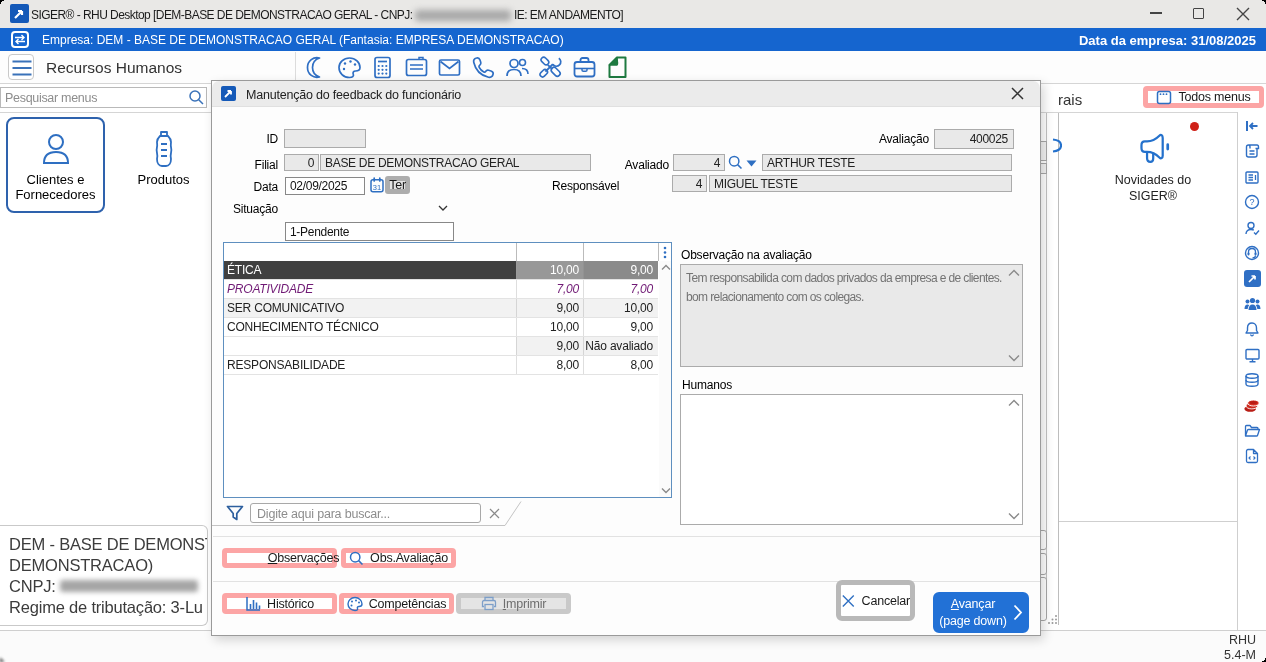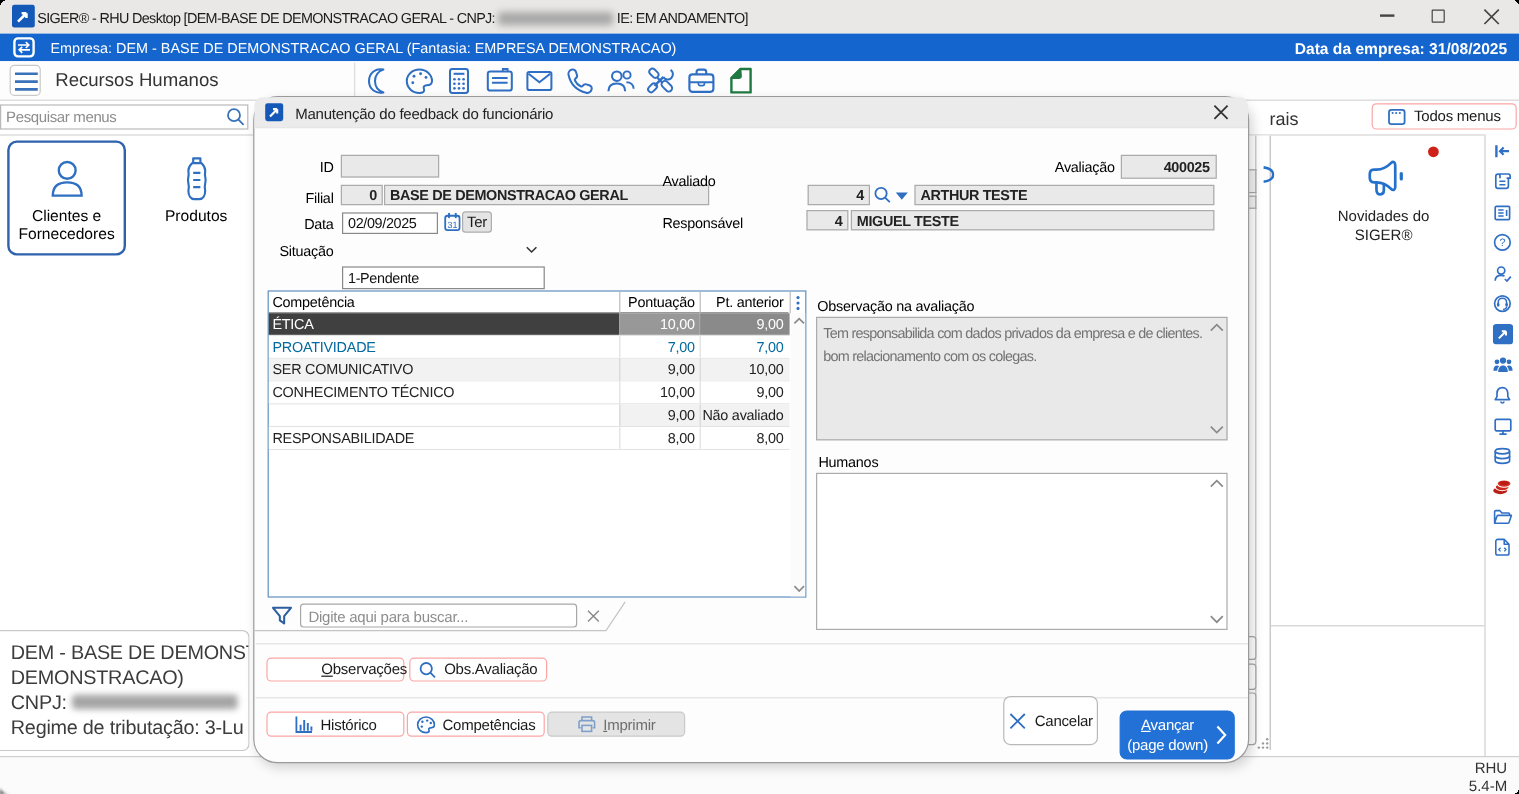--- a/index.html
+++ b/index.html
@@ -258,7 +258,7 @@
     <path d="M1 1.5 C6 2 9 4.5 9 7.5 C9 10.5 6 13 1 13.5" stroke="#2471cc" stroke-width="2.2" fill="none"></path>
   </svg>
 
-<div class="abs" id="modal" style="left:211px;top:80px;width:830px;height:556px;background:#fdfdfd;border:1px solid #9a9a9a;border-radius:20px;box-shadow:3px 4px 10px rgba(0,0,0,.16);">
+<div class="abs" id="modal" style="left:211px;top:80px;width:830px;height:556px;background:#fdfdfd;border:1px solid #9a9a9a;border-radius:0;box-shadow:3px 4px 10px rgba(0,0,0,.16);">
 
   <div class="abs" style="left:0;top:0;width:828px;height:26px;background:#ebebeb;border-radius:7px 7px 0 0;border-bottom:1px solid #e0e0e0;"></div>
   <div class="abs" style="left:9px;top:5px;width:15px;height:15px;background:#1459b8;border-radius:2px;">

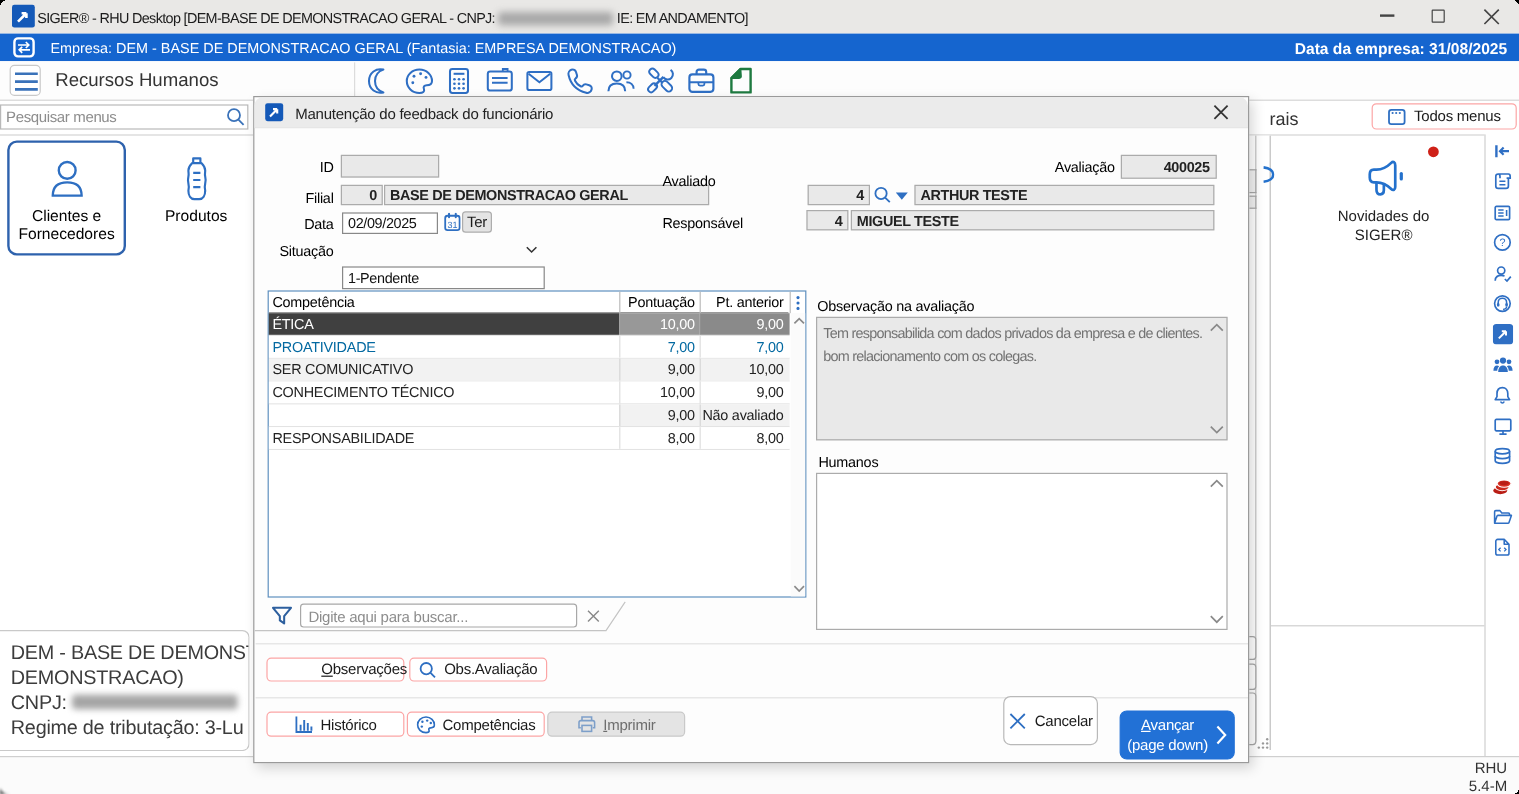--- a/index.html
+++ b/index.html
@@ -9,7 +9,7 @@
 .lbl { font-size:12px; letter-spacing:-0.2px; color:#000000; }
 .inp { position:absolute; border:1px solid #ababab; background:#e9e9e9; font-size:12px; letter-spacing:-0.3px; color:#222;font-weight:bold; }
 .winp { position:absolute; border:1px solid #888; background:#fff; font-size:12px; letter-spacing:-0.3px; color:#111; }
-.btn { position:absolute; border:1px solid #fca5a5; background:#fff; border-radius:4px; font-size:12.5px; letter-spacing:-0.2px; color:#1a1a1a; display:flex; align-items:center; justify-content:center; gap:6px; }
+.btn { position:absolute; border:5px solid #fca5a5; background:#fff; border-radius:4px; font-size:12.5px; letter-spacing:-0.2px; color:#1a1a1a; display:flex; align-items:center; justify-content:center; gap:6px; }
 svg { display:block; }
 </style>
 </head>

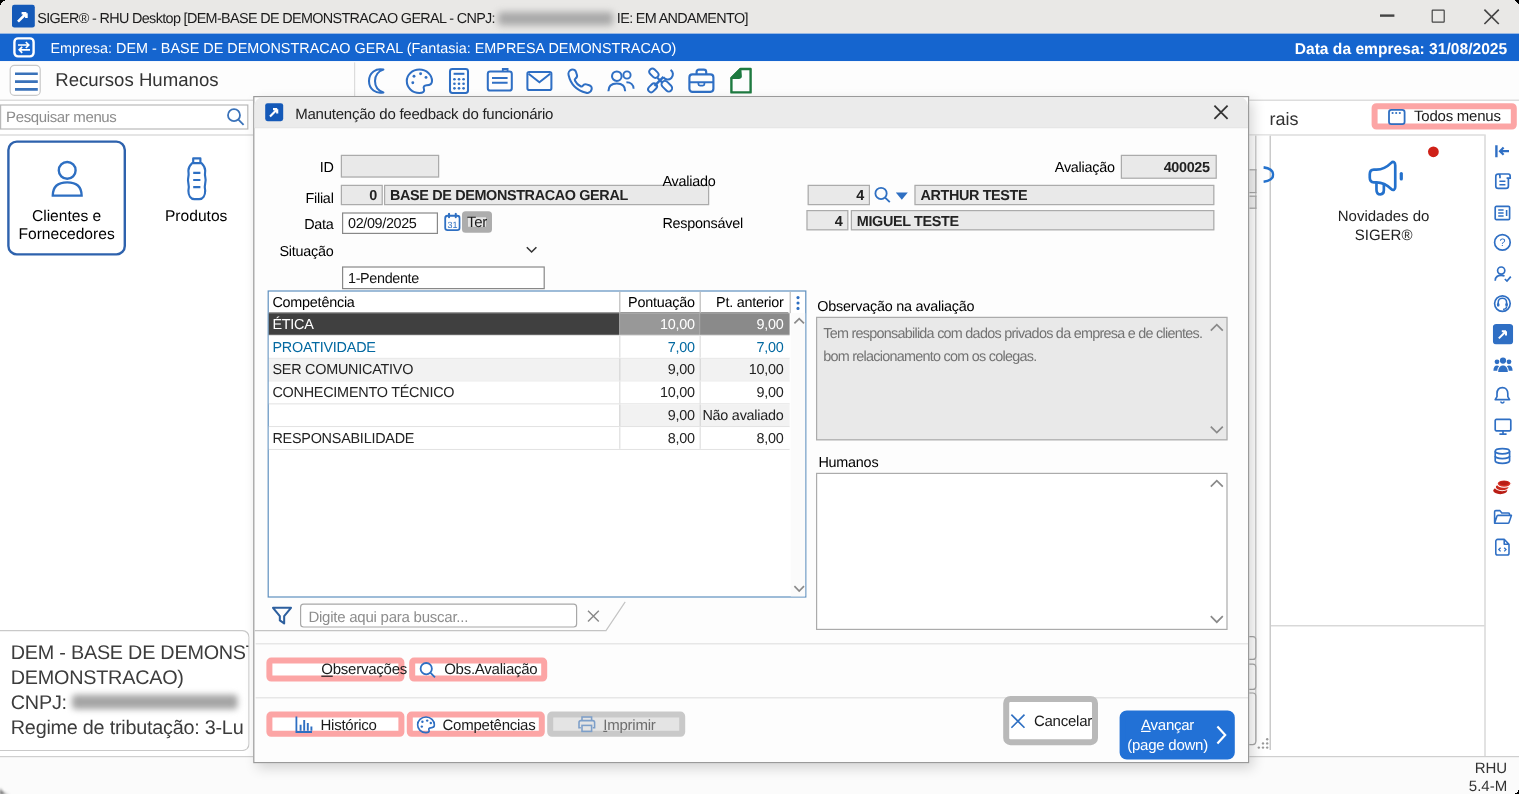--- a/index.html
+++ b/index.html
@@ -7,7 +7,7 @@
 body { font-family:"Liberation Sans", sans-serif; background:#fff; position:relative; }
 .abs { position:absolute; }
 .lbl { font-size:12px; letter-spacing:-0.2px; color:#000000; }
-.inp { position:absolute; border:1px solid #ababab; background:#e9e9e9; font-size:12px; letter-spacing:-0.3px; color:#222;font-weight:bold; }
+.inp { position:absolute; border:1px solid #ababab; background:#e9e9e9; font-size:12px; letter-spacing:-0.3px; color:#222; }
 .winp { position:absolute; border:1px solid #888; background:#fff; font-size:12px; letter-spacing:-0.3px; color:#111; }
 .btn { position:absolute; border:5px solid #fca5a5; background:#fff; border-radius:4px; font-size:12.5px; letter-spacing:-0.2px; color:#1a1a1a; display:flex; align-items:center; justify-content:center; gap:6px; }
 svg { display:block; }

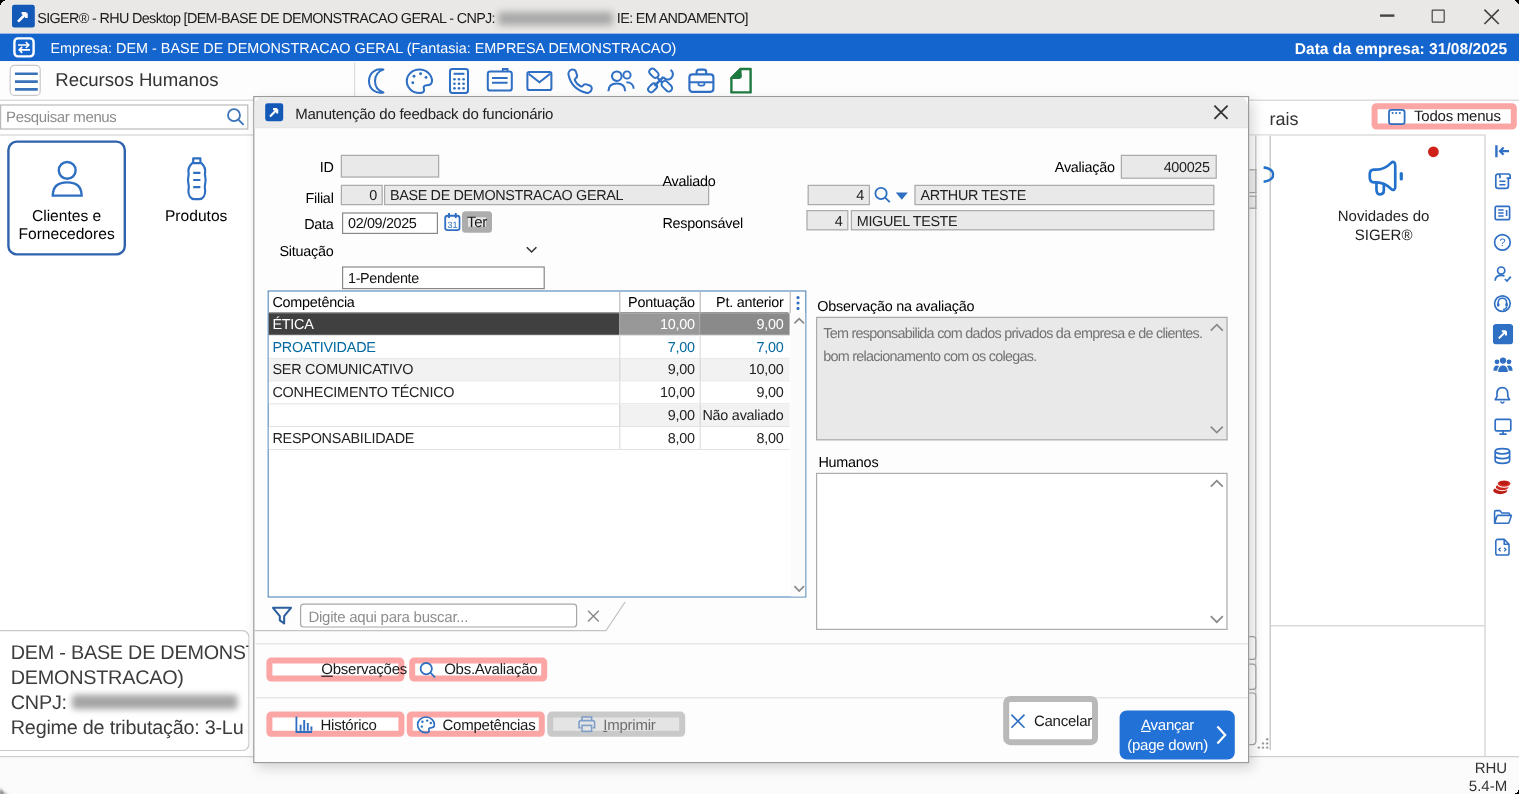--- a/index.html
+++ b/index.html
@@ -292,7 +292,7 @@
 
   <div class="abs lbl" style="left:560px;top:51px;width:157px;text-align:right;">Avaliação</div>
   <div class="inp" style="left:722px;top:48px;width:80px;height:20px;text-align:right;padding:2px 5px 0 0;">400025</div>
-  <div class="abs lbl" style="left:340px;top:63px;width:117px;">Avaliado</div>
+  <div class="abs lbl" style="left:340px;top:77px;width:117px;text-align:right;">Avaliado</div>
   <div class="inp" style="left:461px;top:73px;width:52px;height:17px;text-align:right;padding:1px 4px 0 0;">4</div>
   <svg class="abs" style="left:516px;top:74px;" width="15" height="15" viewBox="0 0 15 15">
       <circle cx="6.2" cy="6.2" r="4.7" stroke="#2e6fc2" stroke-width="1.5" fill="none"></circle>

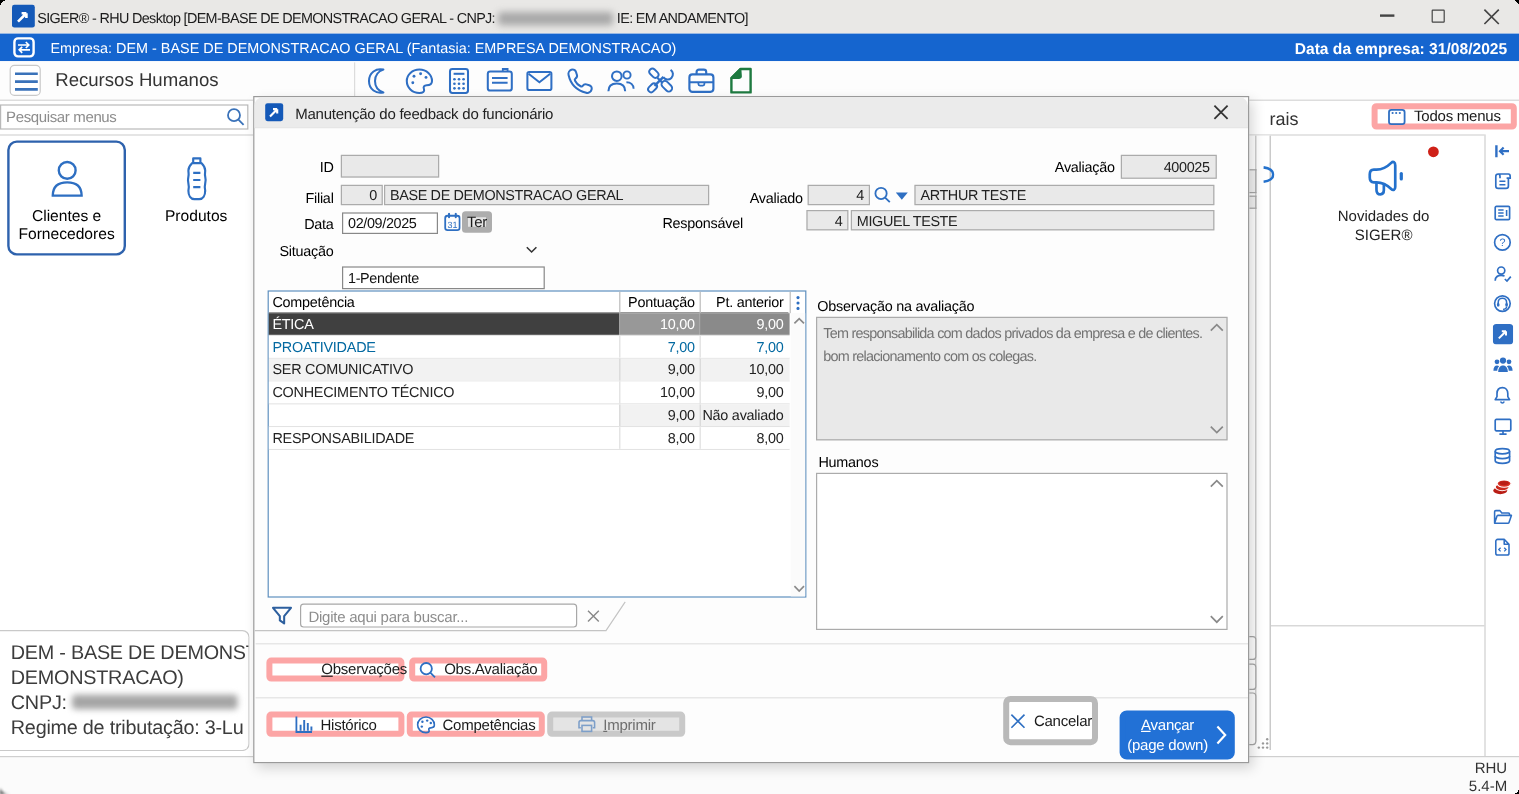--- a/index.html
+++ b/index.html
@@ -307,11 +307,6 @@
   <div class="inp" style="left:497px;top:94px;width:303px;height:17px;padding:1px 0 0 4px;">MIGUEL TESTE</div>
 
   <div class="abs" id="tablebox" style="left:11px;top:161px;width:449px;height:256px;border:1px solid #5e8fbf;background:#fff;">
-    <div class="abs" style="left:0;top:0;width:433px;height:18px;border-bottom:1px solid #9a9a9a;">
-      <span class="abs lbl" style="left:3px;top:2px;">Competência</span>
-      <span class="abs lbl" style="left:292px;top:2px;width:63px;text-align:right;">Pontuação</span>
-      <span class="abs lbl" style="left:359px;top:2px;width:70px;text-align:right;">Pt. anterior</span>
-    </div>
     <div class="abs" style="left:292px;top:0;width:1px;height:18px;background:#bbb;"></div>
     <div class="abs" style="left:359px;top:0;width:1px;height:18px;background:#bbb;"></div>
     <div class="abs" style="left:434px;top:0;width:1px;height:18px;background:#bbb;"></div>

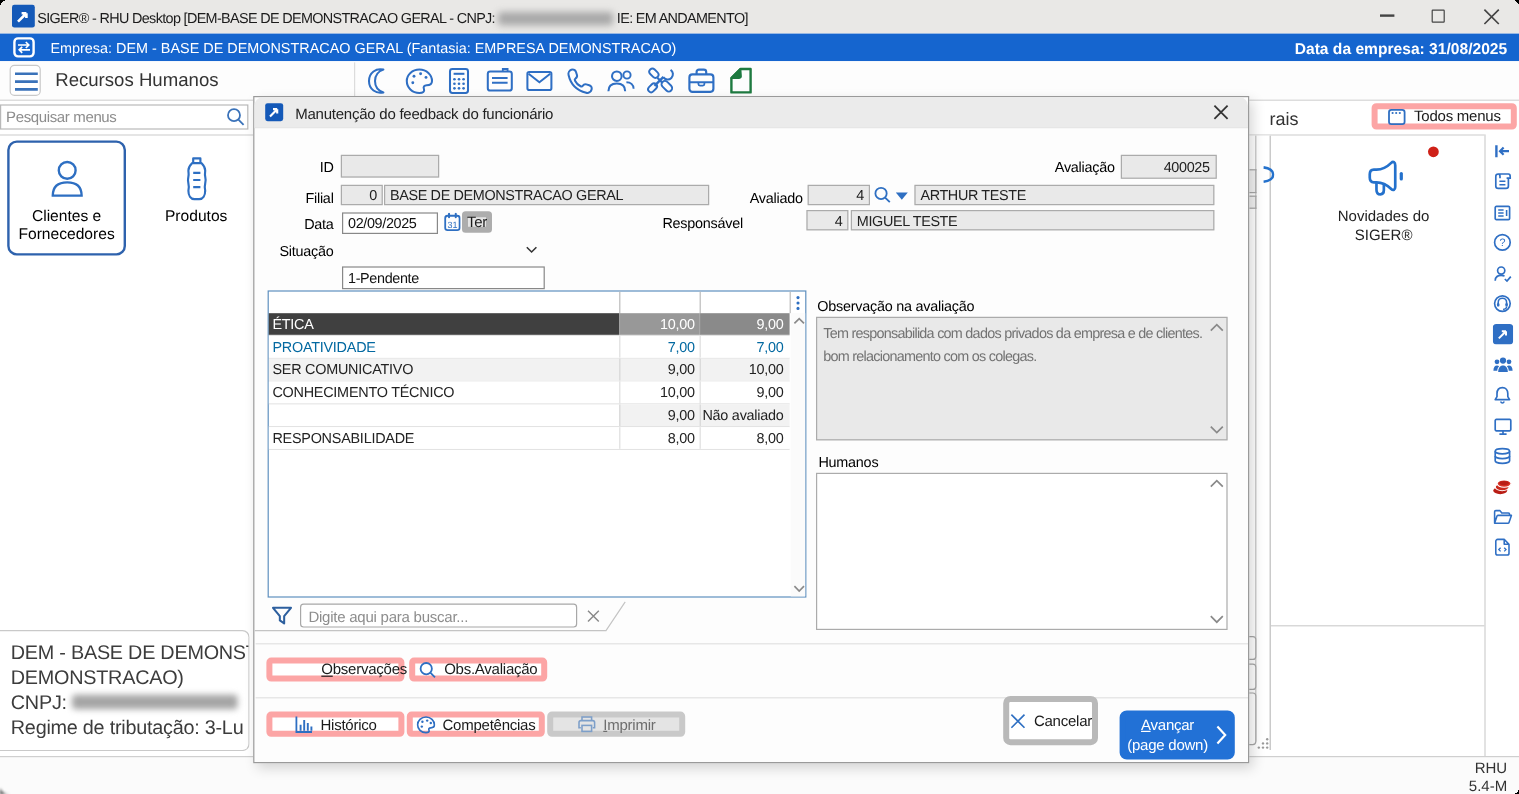--- a/index.html
+++ b/index.html
@@ -317,7 +317,7 @@
           <span class="abs" style="left:292px;top:0;width:67px;height:18px;background:#989898;text-align:right;padding:2px 4px 0 0;border-left:1px solid rgba(160,160,160,0.35);">10,00</span>
           <span class="abs" style="left:359px;top:0;width:75px;height:18px;background:#8a8a8a;text-align:right;padding:2px 5px 0 0;border-left:1px solid rgba(160,160,160,0.35);">9,00</span>
         </div>
-        <div class="abs" style="left:0;top:37px;width:434px;height:19px;border-bottom:1px solid #e3e3e3;font-size:12px;letter-spacing:-0.2px;color:#0369a1;">
+        <div class="abs" style="left:0;top:37px;width:434px;height:19px;border-bottom:1px solid #e3e3e3;font-size:12px;letter-spacing:-0.2px;color:#701a75;font-style:italic;">
           <span class="abs" style="left:0;top:0;width:292px;height:18px;background:#fff;padding:2px 0 0 3px;white-space:nowrap;overflow:hidden;">PROATIVIDADE</span>
           <span class="abs" style="left:292px;top:0;width:67px;height:18px;background:#fff;text-align:right;padding:2px 4px 0 0;border-left:1px solid rgba(160,160,160,0.35);">7,00</span>
           <span class="abs" style="left:359px;top:0;width:75px;height:18px;background:#fff;text-align:right;padding:2px 5px 0 0;border-left:1px solid rgba(160,160,160,0.35);">7,00</span>

